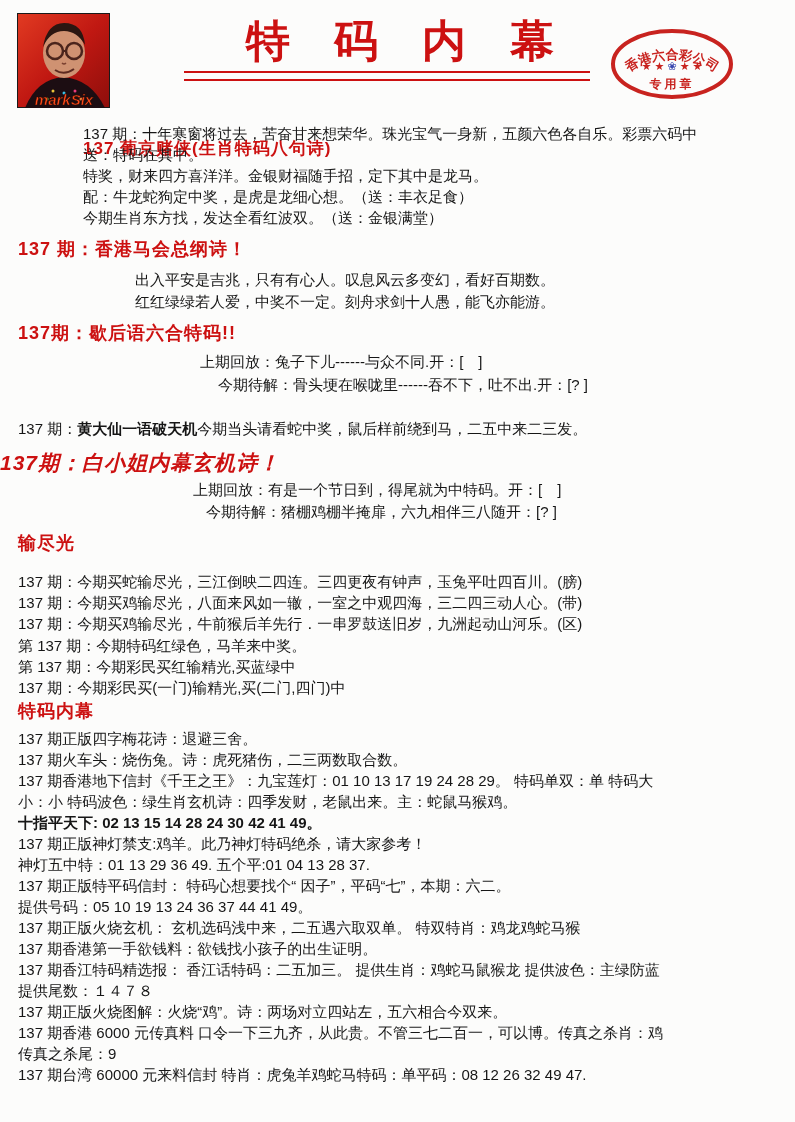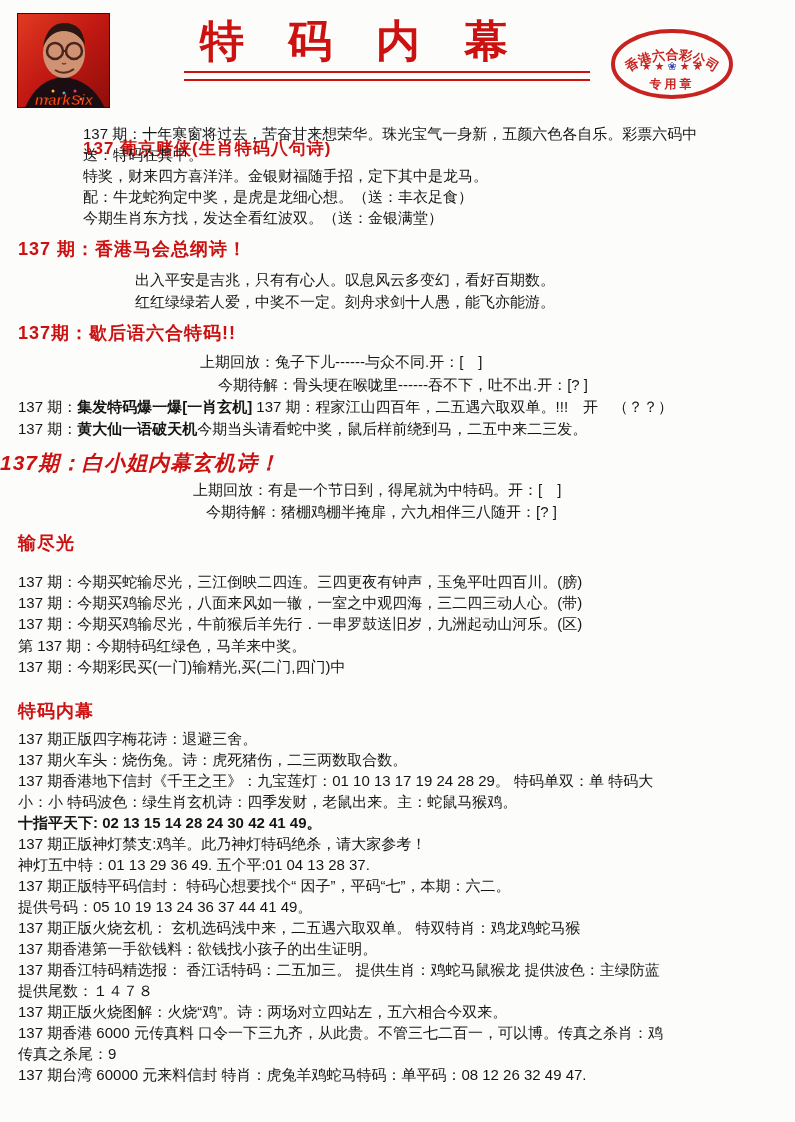--- a/index.html
+++ b/index.html
@@ -19,7 +19,7 @@
   .b{font-weight:bold;}
   .title{
     left:200px;top:12px;width:400px;
-    text-align:left;
+    text-align:center;
     font-family:"Liberation Serif", serif;
     font-size:44px;font-weight:bold;color:#cc1111;
     white-space:nowrap;

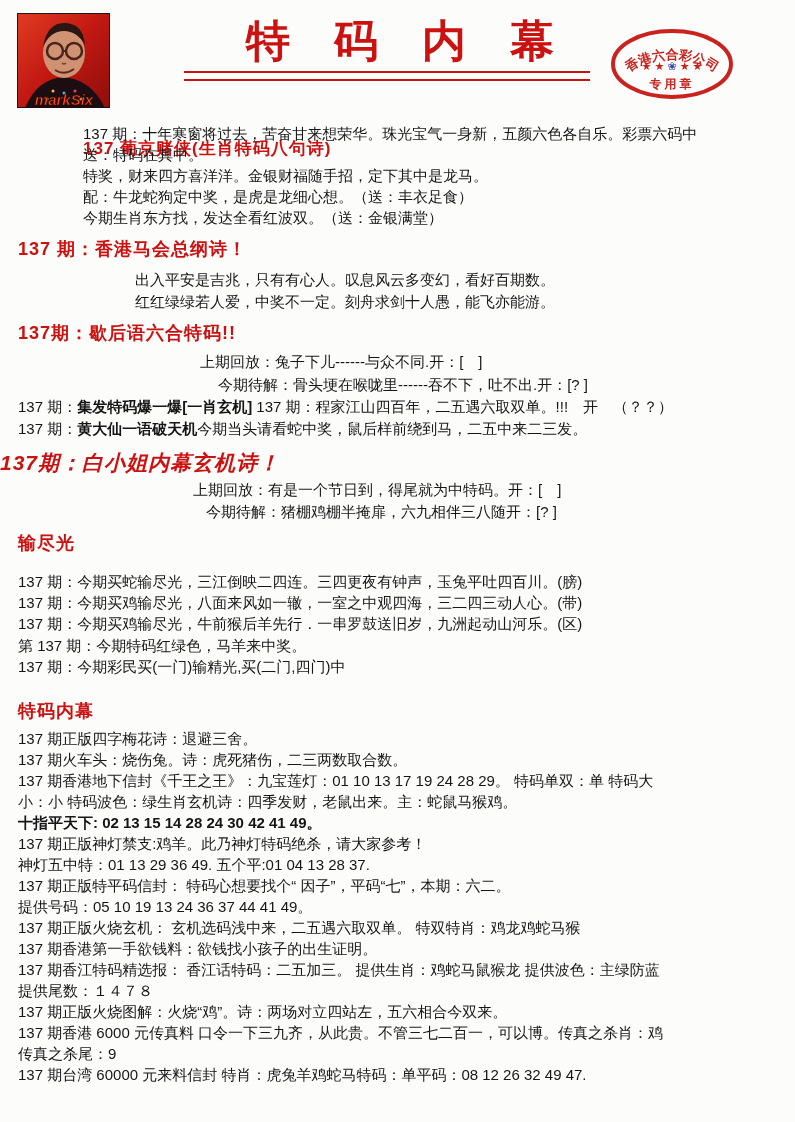--- a/index.html
+++ b/index.html
@@ -105,7 +105,6 @@
   <div class="abs red hd" style="left:18px;top:321px;font-size:18px;">137期：歇后语六合特码!!</div>
   <div class="abs ln" style="left:200px;top:353px;">上期回放：兔子下儿------与众不同.开：[　]</div>
   <div class="abs ln" style="left:218px;top:376px;">今期待解：骨头埂在喉咙里------吞不下，吐不出.开：[? ]</div>
-  <div class="abs ln" style="left:18px;top:398px;"><span>137 期：</span><span class="b">集发特码爆一爆[一肖玄机]</span><span> 137 期：程家江山四百年，二五遇六取双单。!!!　开　（？？）</span></div>
   <div class="abs ln" style="left:18px;top:420px;"><span>137 期：</span><span class="b">黄大仙一语破天机</span><span>今期当头请看蛇中奖，鼠后样前绕到马，二五中来二三发。</span></div>
 
   <div class="abs red hd" style="left:0;top:449px;font-size:21px;font-style:italic;">137期：白小姐内幕玄机诗！</div>

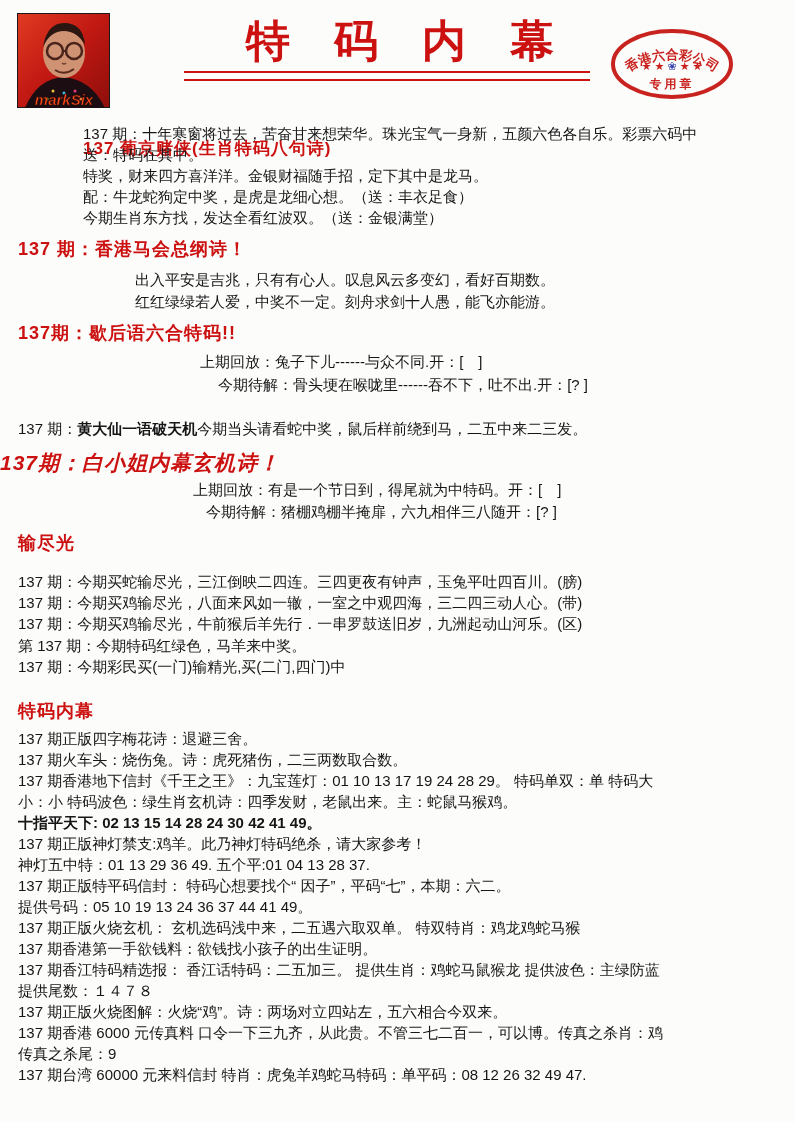--- a/index.html
+++ b/index.html
@@ -117,6 +117,7 @@
     <div class="ln">137 期：今期买鸡输尽光，八面来风如一辙，一室之中观四海，三二四三动人心。(带)</div>
     <div class="ln">137 期：今期买鸡输尽光，牛前猴后羊先行．一串罗鼓送旧岁，九洲起动山河乐。(区)</div>
     <div class="ln">第 137 期：今期特码红绿色，马羊来中奖。</div>
+    <div class="ln">第 137 期：今期彩民买红输精光,买蓝绿中</div>
     <div class="ln">137 期：今期彩民买(一门)输精光,买(二门,四门)中</div>
   </div>
 

